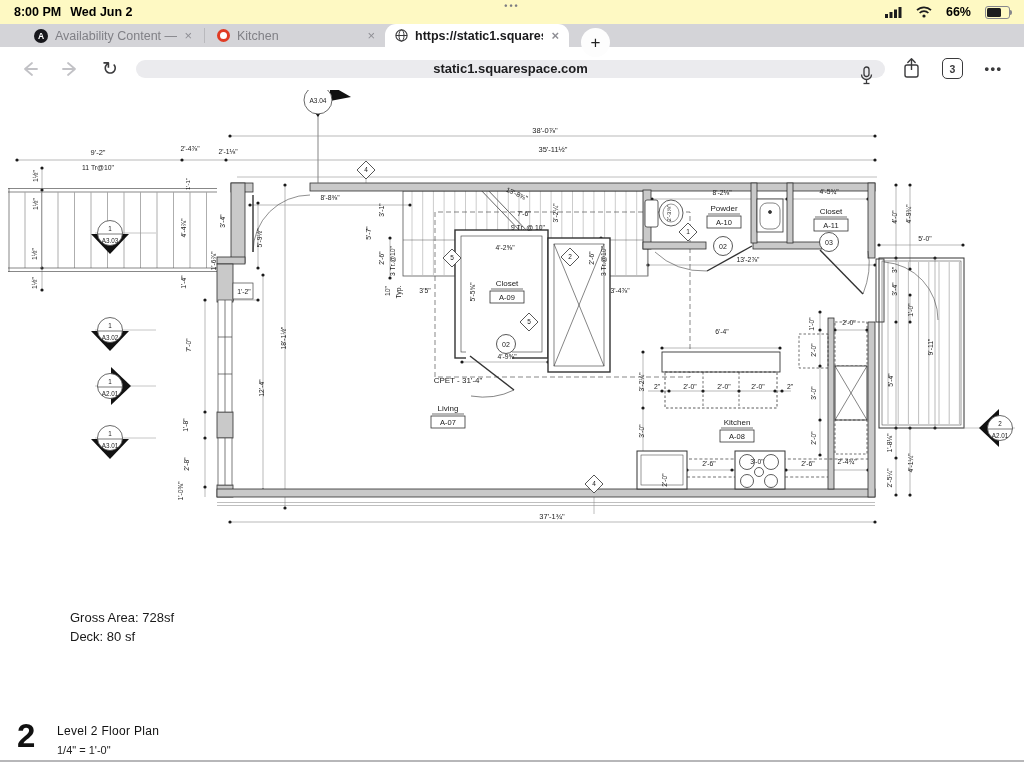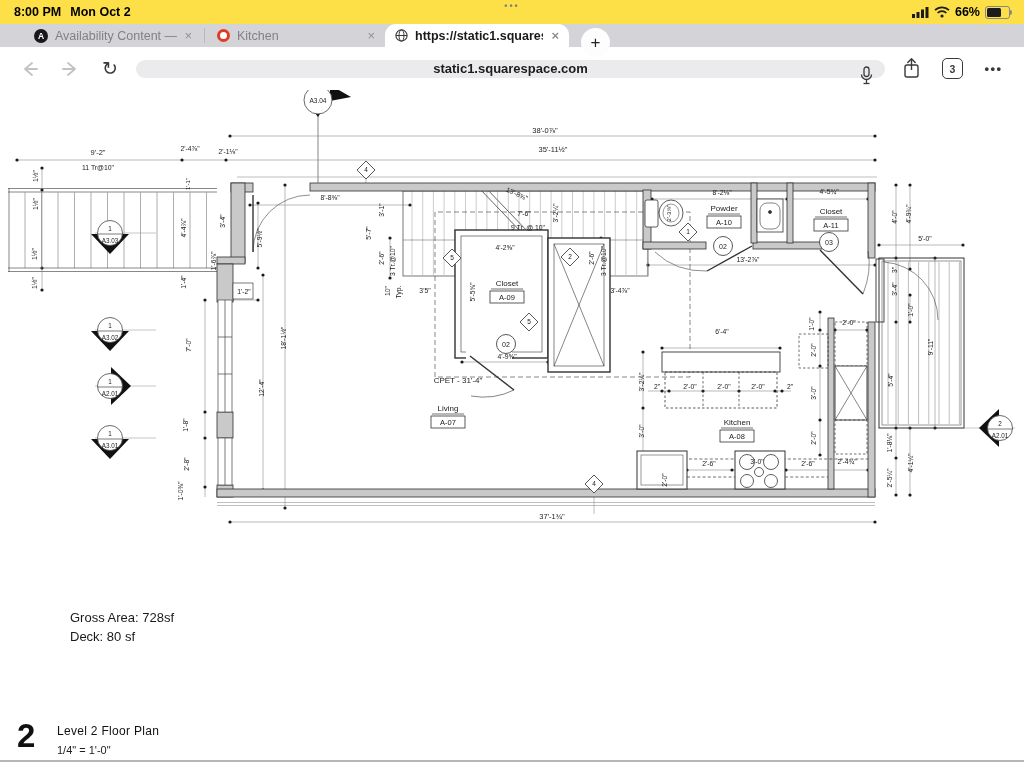--- a/index.html
+++ b/index.html
@@ -6,7 +6,7 @@
   body{width:1024px;height:767px;overflow:hidden;background:#fff;
        font-family:"Liberation Sans",sans-serif;-webkit-font-smoothing:antialiased;position:relative;}
   
-  .status-bar{height:24px;background:#fde047;display:flex;align-items:center;
+  .status-bar{height:24px;background:#fef9c3;display:flex;align-items:center;
               padding:0 14px;font-size:12.5px;font-weight:700;color:#000;position:relative;}
   .status-left{display:flex;gap:9px;}
   .top-dots{position:absolute;left:0;right:0;text-align:center;top:1px;color:#7c7c82;

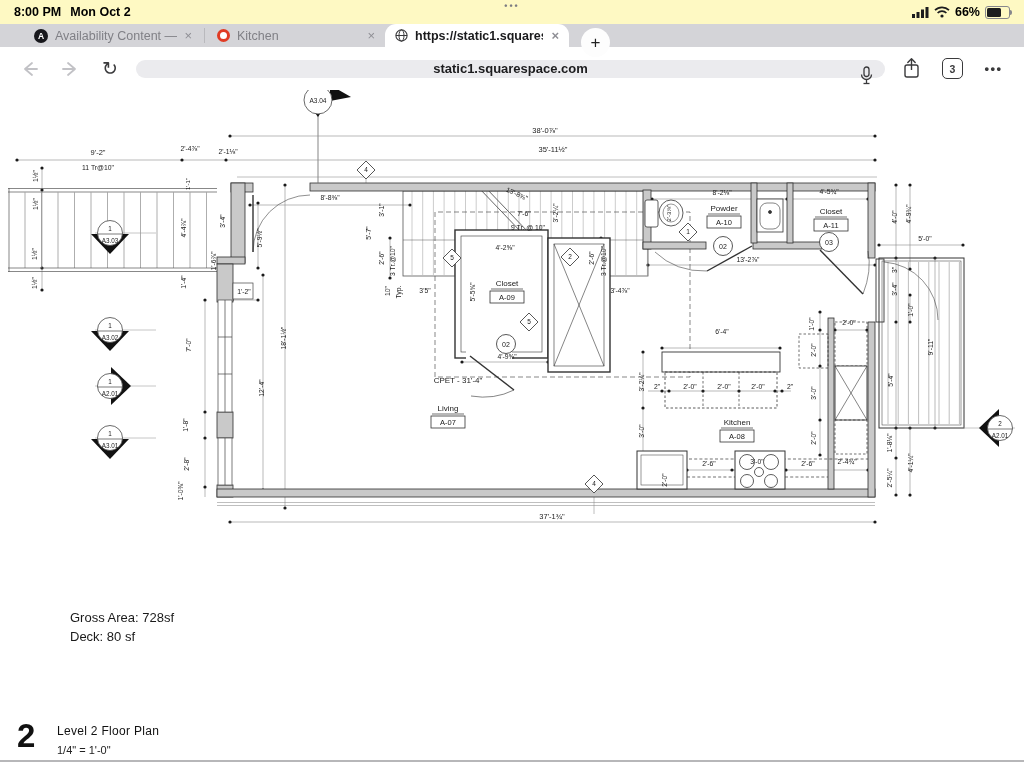--- a/index.html
+++ b/index.html
@@ -54,7 +54,7 @@
 <div class="status-bar">
   <div class="status-left">
     <span>8:00 PM</span>
-    <span>Mon Oct 2</span>
+    <span>Wed Jun 2</span>
   </div>
   <div class="top-dots">•••</div>
   <div class="status-right">

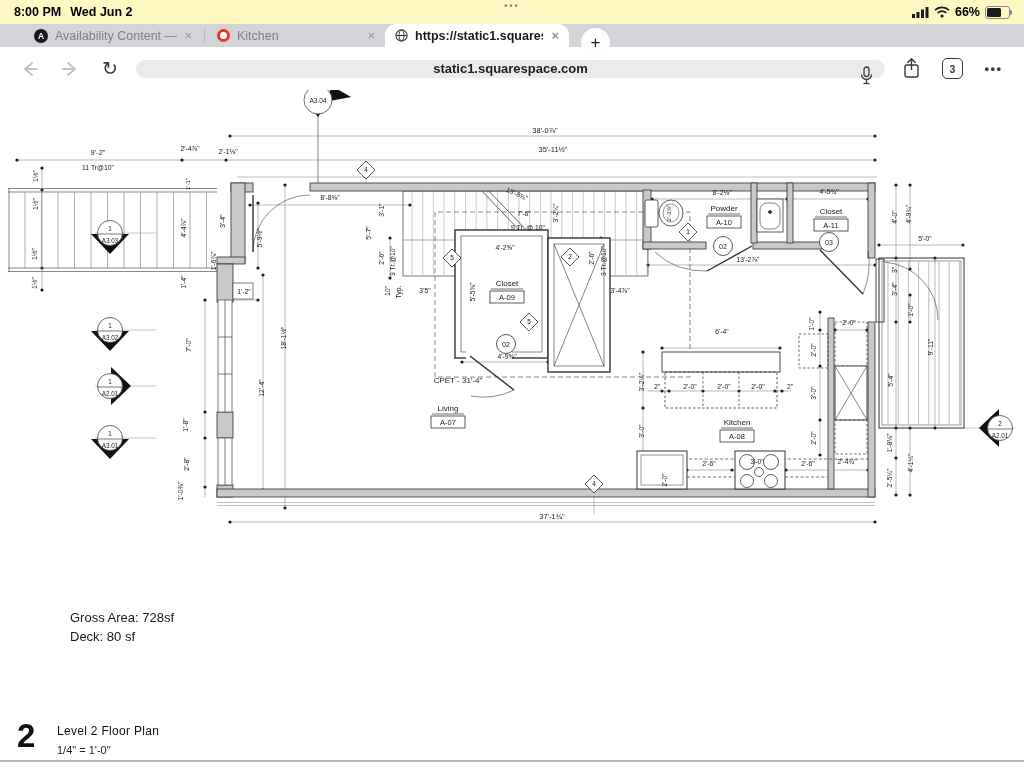--- a/index.html
+++ b/index.html
@@ -11,7 +11,7 @@
   .status-left{display:flex;gap:9px;}
   .top-dots{position:absolute;left:0;right:0;text-align:center;top:1px;color:#7c7c82;
             font-size:9px;letter-spacing:2px;font-weight:700;}
-  .status-right{margin-left:auto;display:flex;align-items:center;gap:5px;}
+  .status-right{margin-left:auto;display:flex;align-items:center;gap:14px;}
   .battery{width:23px;height:11px;border:1px solid #87878c;border-radius:3px;position:relative;}
   .battery .fill{position:absolute;left:1px;top:1px;bottom:1px;width:62%;background:#1c1c1e;border-radius:1.5px;}
   .battery .nub{position:absolute;right:-3px;top:3px;width:2px;height:5px;background:#87878c;border-radius:0 2px 2px 0;}

